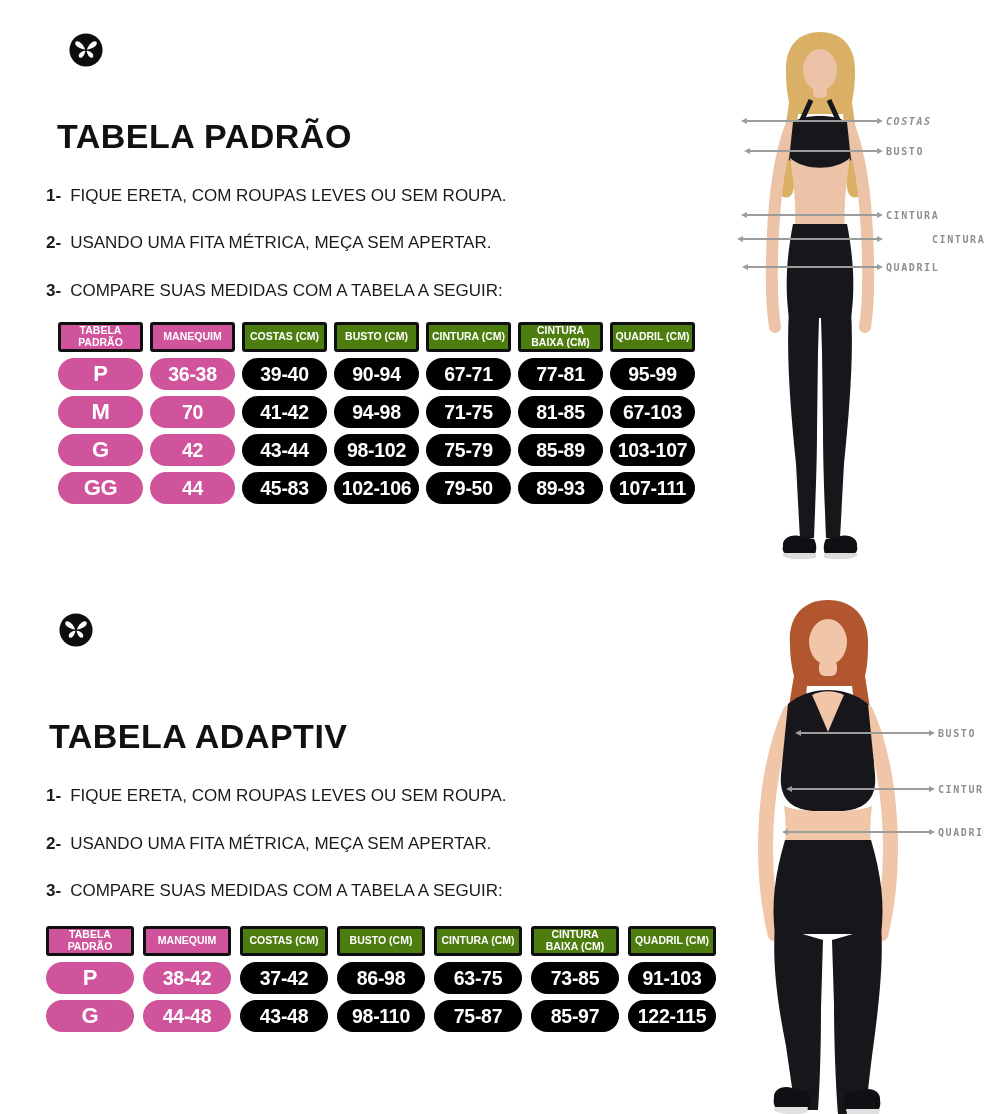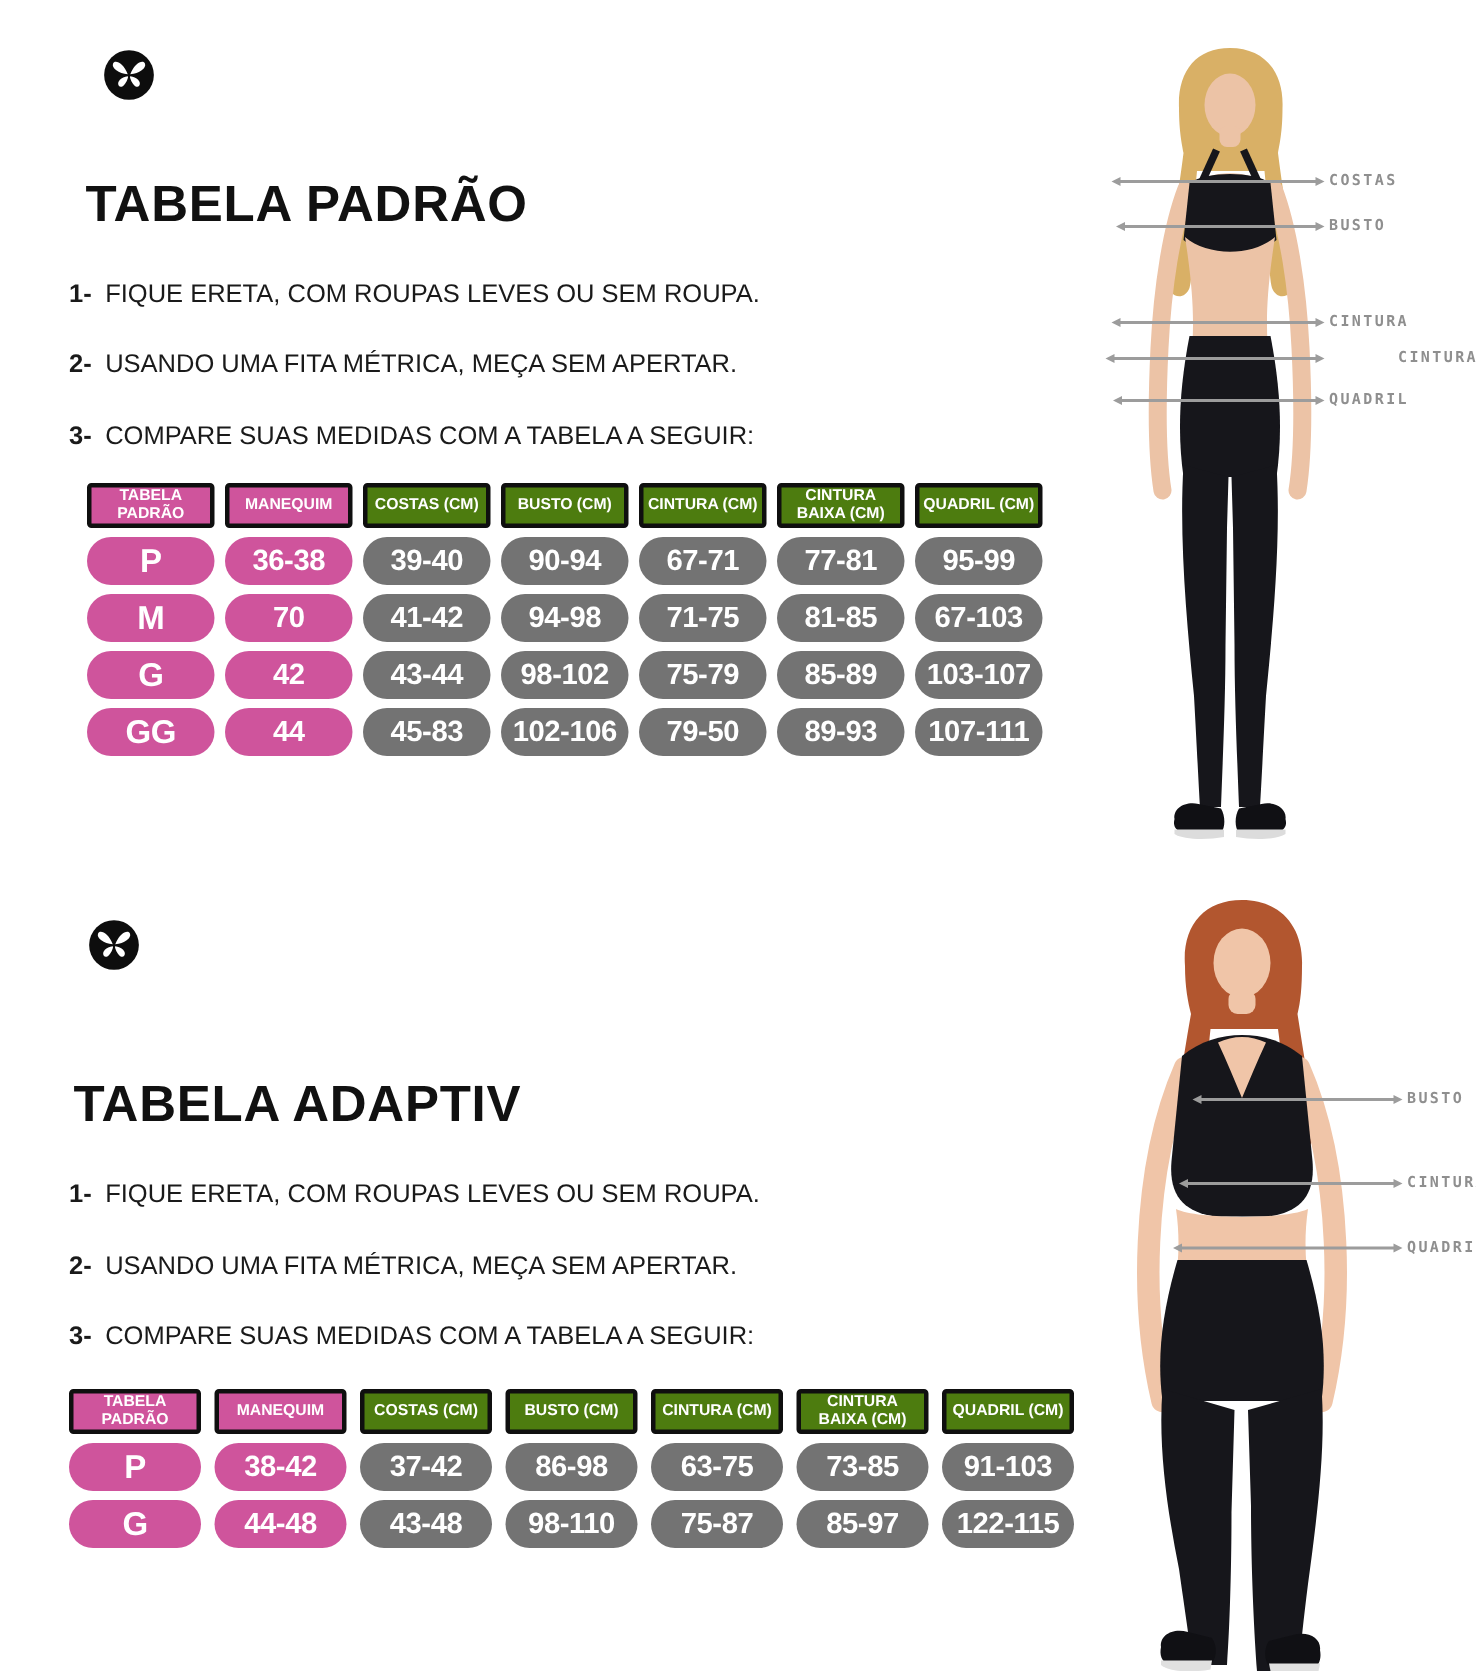--- a/index.html
+++ b/index.html
@@ -152,7 +152,7 @@
 </svg>
 
 <div class="mline" style="left:746px;top:120px;width:132px;"></div>
-<span class="mlabel" style="left:886px;top:121px;">COSTAS</span>
+<span class="mlabel" style="left:886px;top:121px;font-style:italic;">COSTAS</span>
 <div class="mline" style="left:749px;top:150px;width:129px;"></div>
 <span class="mlabel" style="left:886px;top:151px;">BUSTO</span>
 <div class="mline" style="left:746px;top:214px;width:132px;"></div>

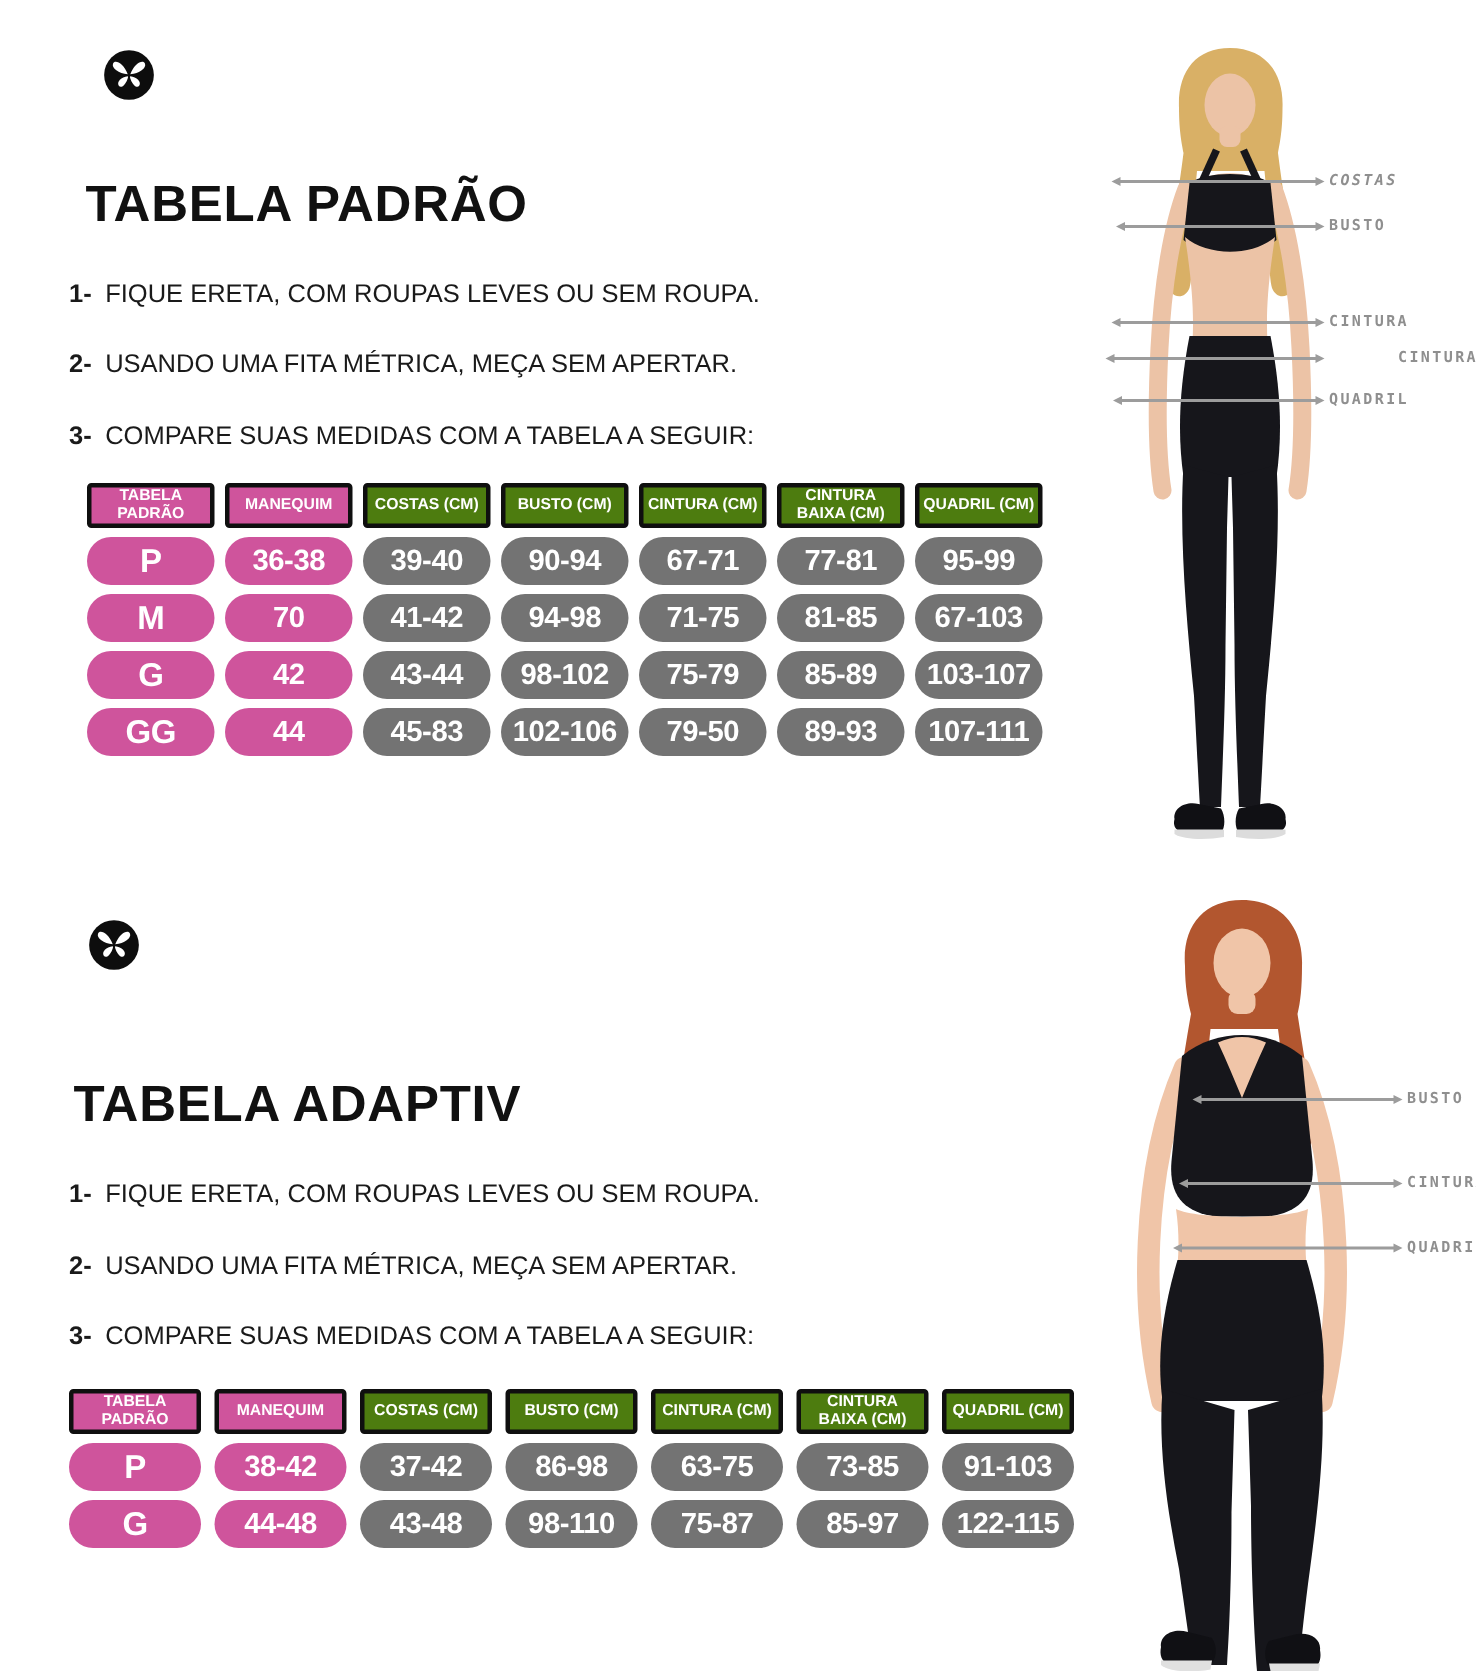--- a/index.html
+++ b/index.html
@@ -36,7 +36,7 @@
   .pill{
     height:32px;display:flex;align-items:center;justify-content:center;
     border-radius:16px;color:#fff;font-weight:bold;font-size:19.5px;
-    background:#737373;letter-spacing:-0.3px;
+    background:#000000;letter-spacing:-0.3px;
   }
   .pill.pink{background:#cf549c;}
   .pill.size{font-size:22px;}

